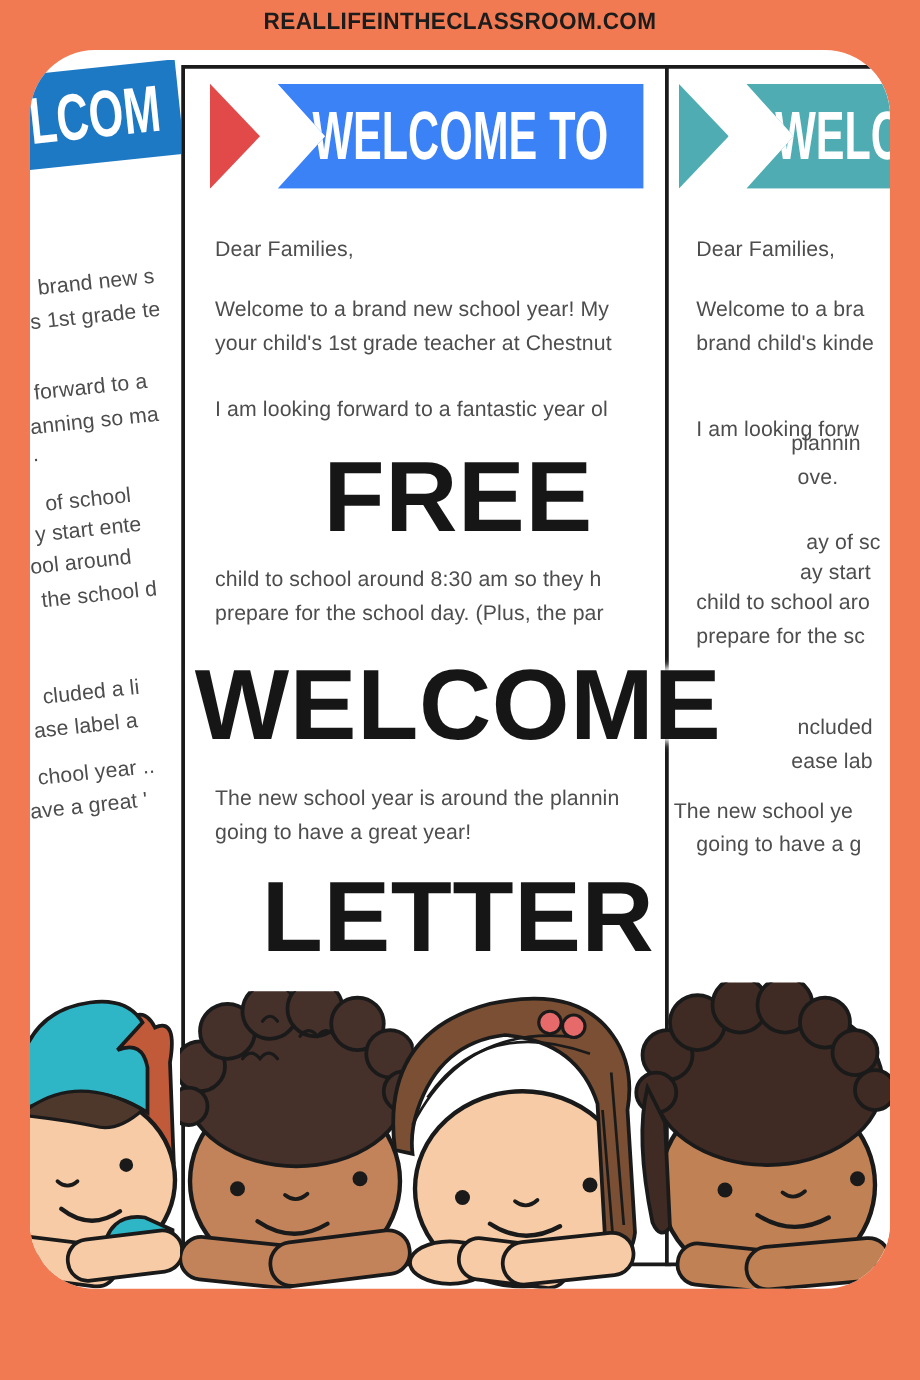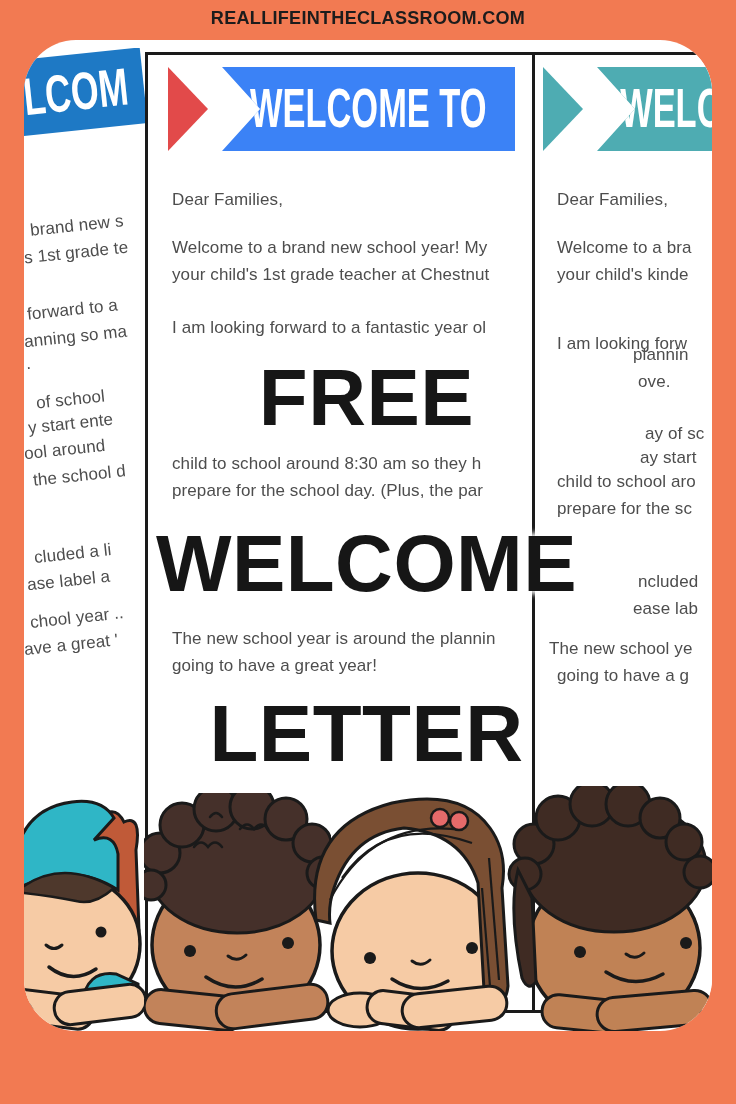--- a/index.html
+++ b/index.html
@@ -117,7 +117,7 @@
     </div>
     <div class="ltxt" style="left:22px;top:135px;">Dear Families,</div>
     <div class="ltxt" style="left:22px;top:183px;">Welcome to a bra</div>
-    <div class="ltxt" style="left:22px;top:210px;">your child's kinde</div>
+    <div class="ltxt" style="left:22px;top:210px;">brand child's kinde</div>
     <div class="ltxt" style="left:22px;top:279px;">I am looking forw</div>
     <div class="ltxt" style="left:98px;top:290px;text-align:right;">plannin</div>
     <div class="ltxt" style="left:103px;top:317px;">ove.</div>

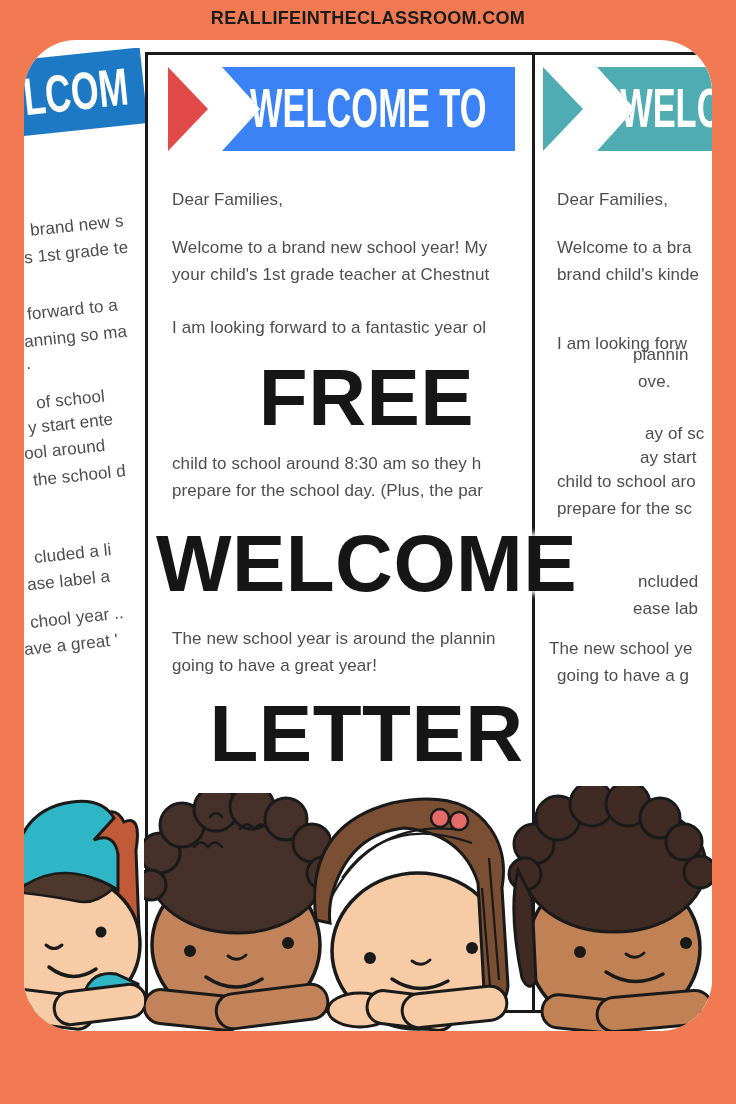--- a/index.html
+++ b/index.html
@@ -127,7 +127,7 @@
     <div class="ltxt" style="left:22px;top:444px;">prepare for the sc</div>
     <div class="ltxt" style="left:103px;top:517px;">ncluded</div>
     <div class="ltxt" style="left:98px;top:544px;">ease lab</div>
-    <div class="ltxt" style="left:14px;top:584px;">The new school ye</div>
+    <div class="ltxt" style="left:4px;top:584px;">The new school ye</div>
     <div class="ltxt" style="left:22px;top:611px;">going to have a g</div>
   </div>
 

